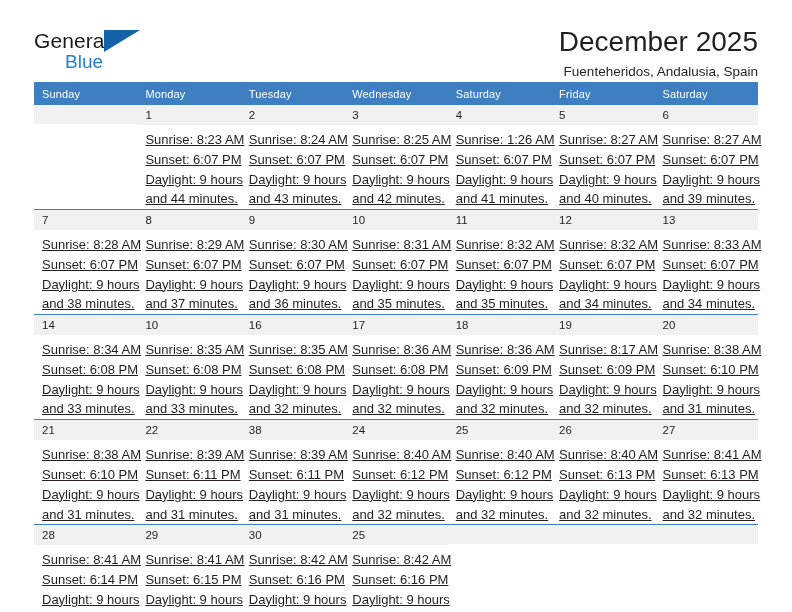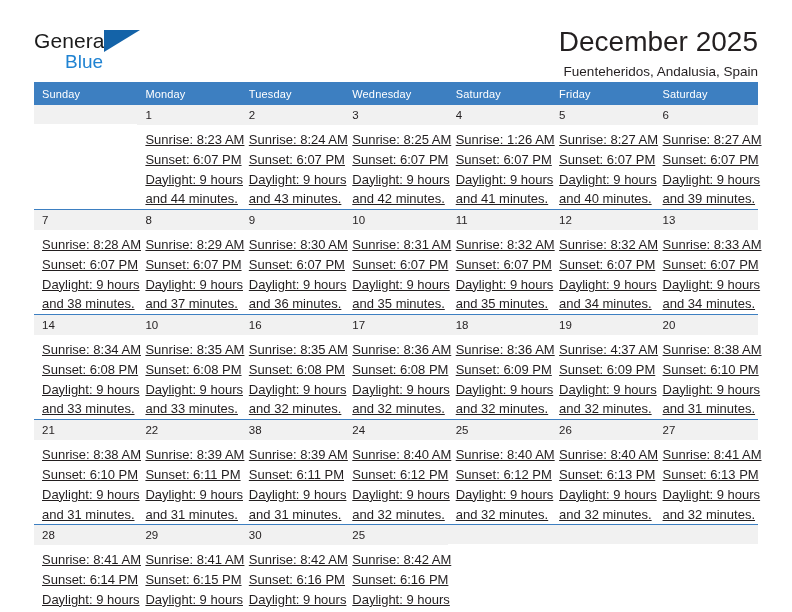--- a/index.html
+++ b/index.html
@@ -349,7 +349,7 @@
           <td>
             <div class="daynum">19</div>
             <div class="details">
-              <div>Sunrise: 4:37 AM</div>
+              <div>Sunrise: 8:17 AM</div>
               <div>Sunset: 6:09 PM</div>
               <div>Daylight: 9 hours</div>
               <div>and 32 minutes.</div>

